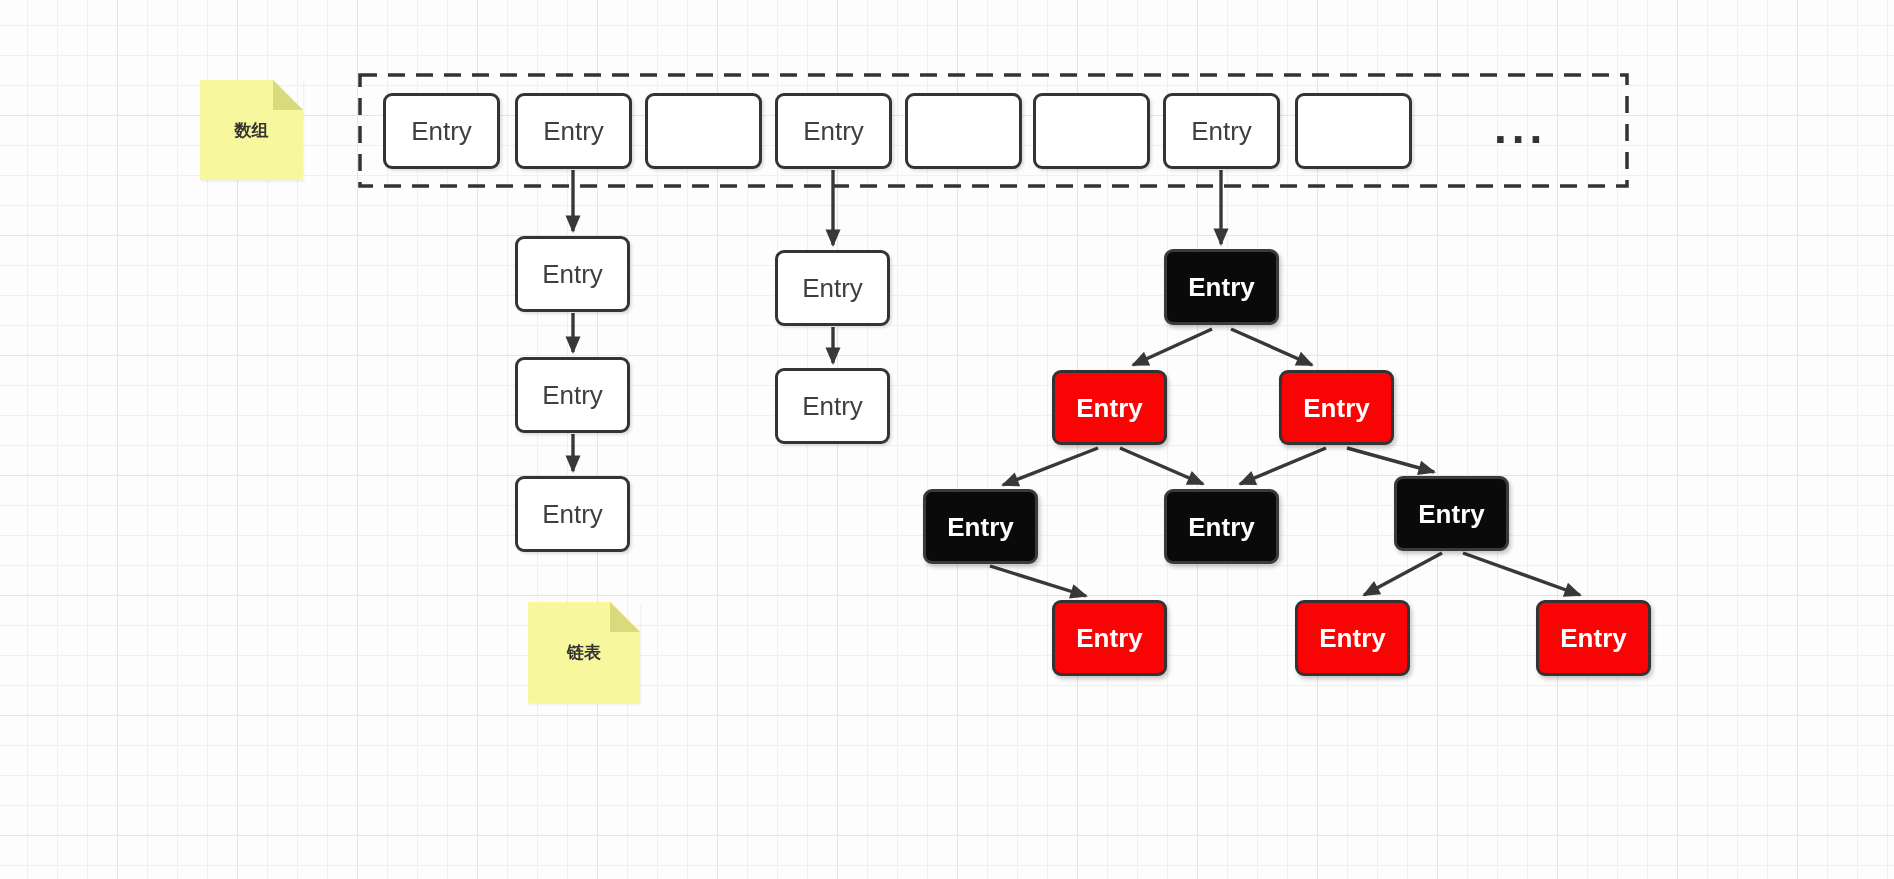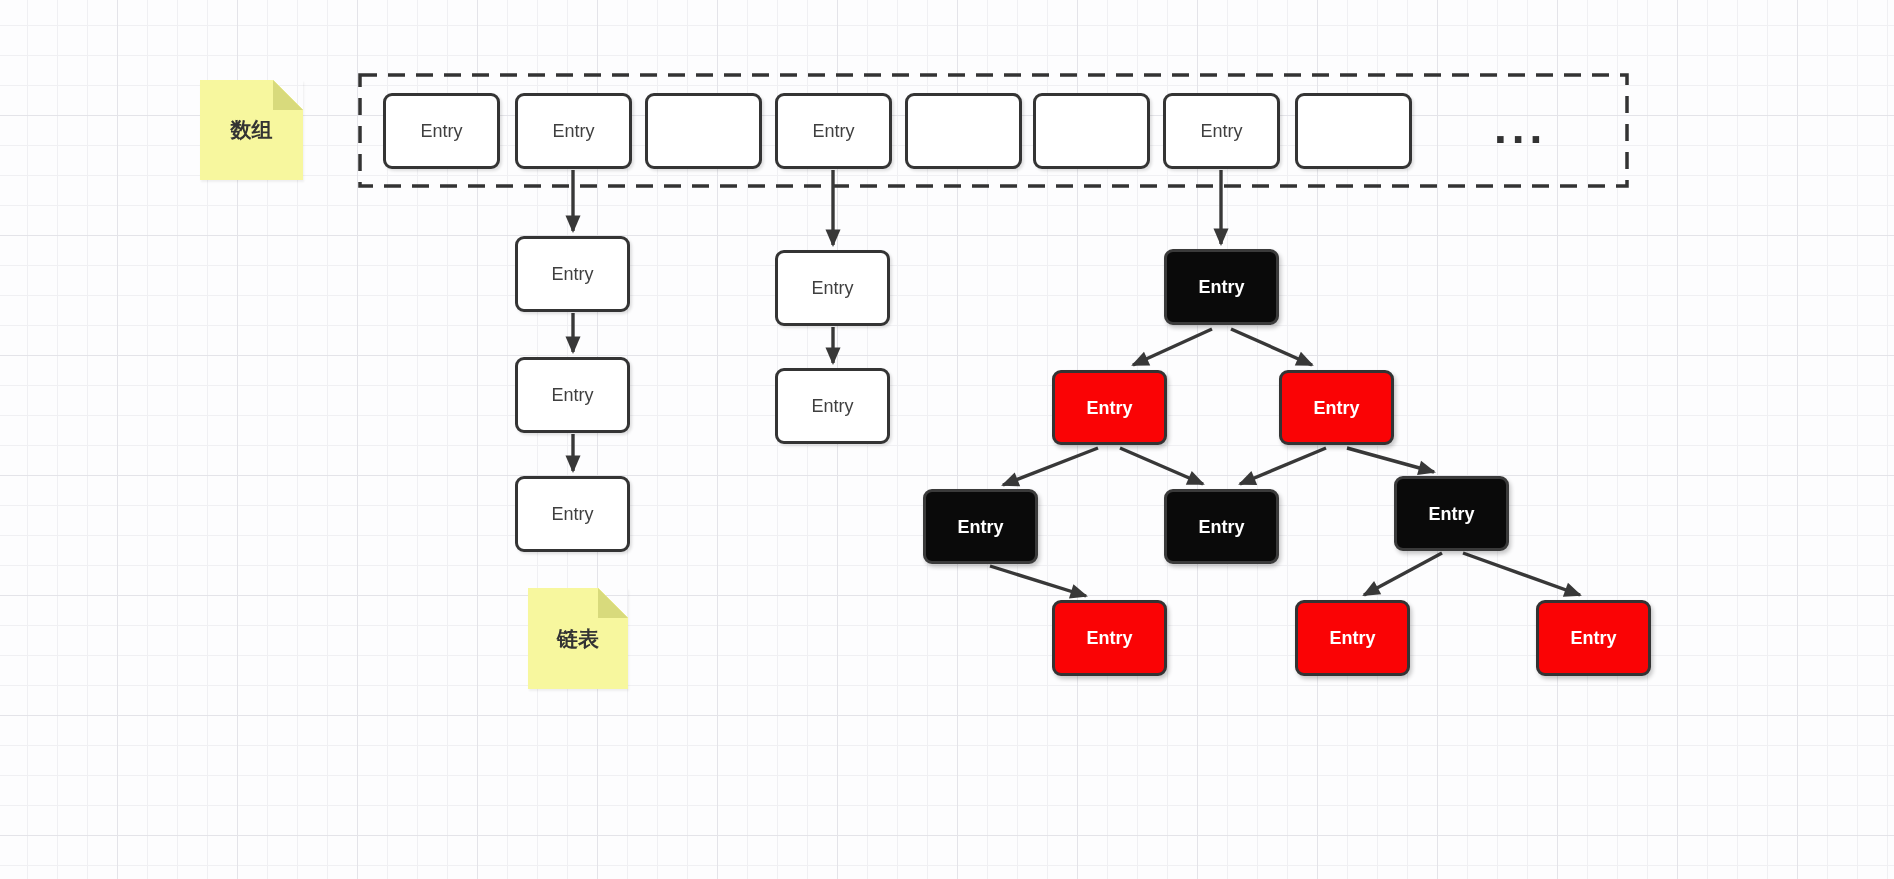--- a/index.html
+++ b/index.html
@@ -64,7 +64,7 @@
     align-items: center;
     justify-content: center;
     font-weight: 700;
-    font-size: 21px;
+    font-size: 17px;
     color: #333333;
     background: linear-gradient(225deg, transparent 21px, #f7f79e 21px);
     box-shadow: 1px 2px 2px rgba(0,0,0,0.06);

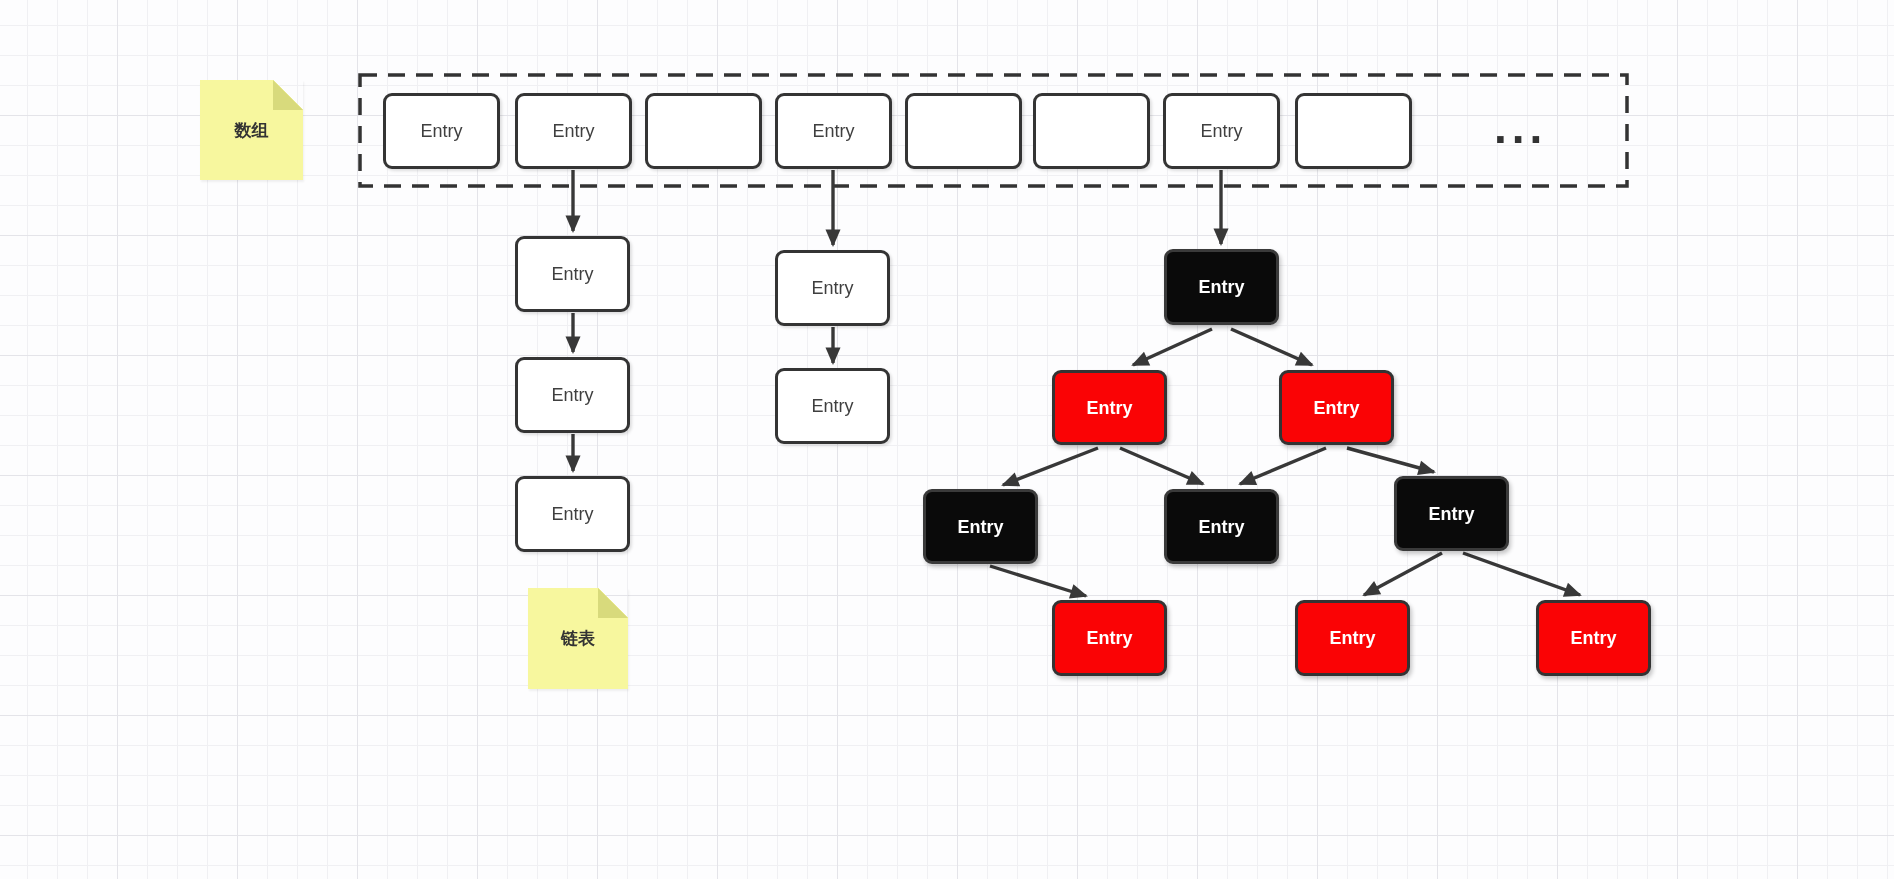--- a/index.html
+++ b/index.html
@@ -36,7 +36,7 @@
     justify-content: center;
     border: 3px solid #343434;
     border-radius: 9px;
-    font-size: 18px;
+    font-size: 26px;
     line-height: 1;
     box-shadow: 2px 2px 3px rgba(0,0,0,0.12);
     background: #ffffff;

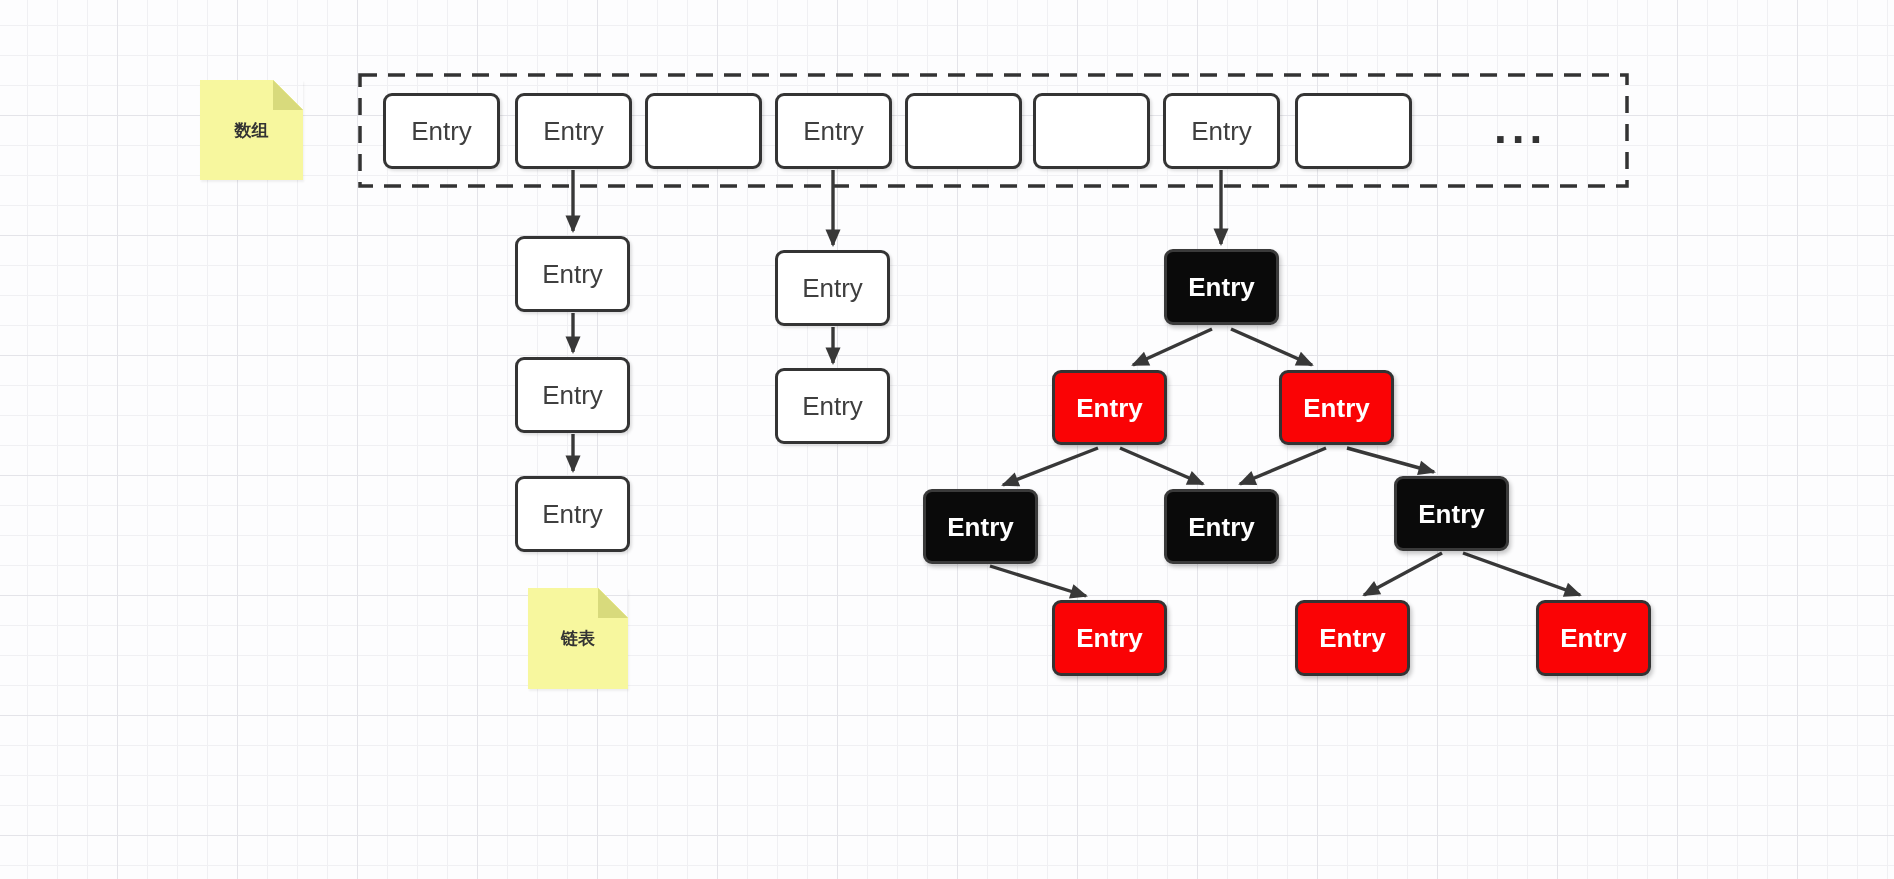--- a/index.html
+++ b/index.html
@@ -131,7 +131,7 @@
     <span>数组</span>
   </div>
 
-  <div class="sticky" style="left:528px; top:588px; width:100px; height:101px;">
+  <div class="sticky" style="left:528px; top:602px; width:112px; height:101px;">
     <span class="fold"></span>
     <span>链表</span>
   </div>

